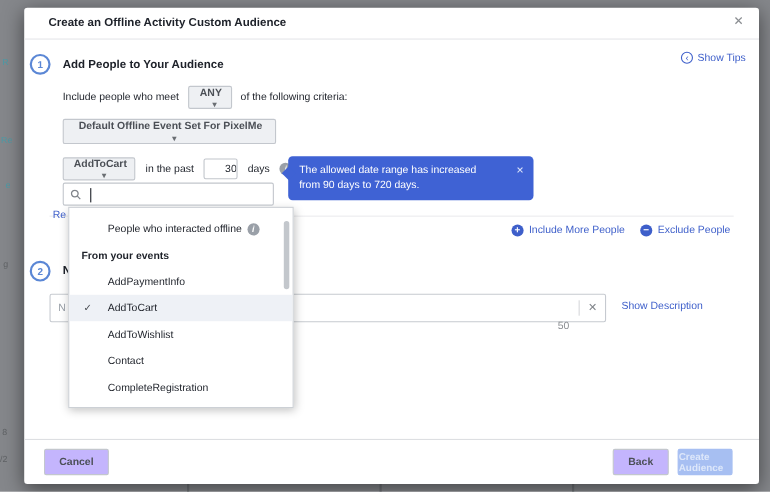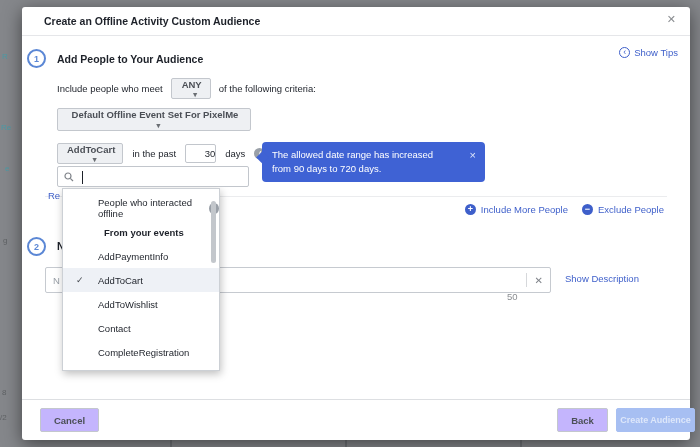--- a/index.html
+++ b/index.html
@@ -81,7 +81,7 @@
   .remove-frag { position:absolute; left:26px; top:183px; font-size:9.5px; color:#3e5fca; z-index:3; cursor:pointer; }
 
   
-  .dropdown-panel { position:absolute; left:40px; top:181px; width:158px; height:183px; background:#fff;
+  .dropdown-panel { position:absolute; left:40px; top:181px; width:205px; height:183px; background:#fff;
                     border:1px solid #ccd0d5; box-shadow:1px 3px 8px rgba(0,0,0,.25); z-index:25;
                     overflow:hidden; padding-top:7px; }
   .dd-row { height:24px; display:flex; align-items:center; font-size:9.5px; color:#1d2129;

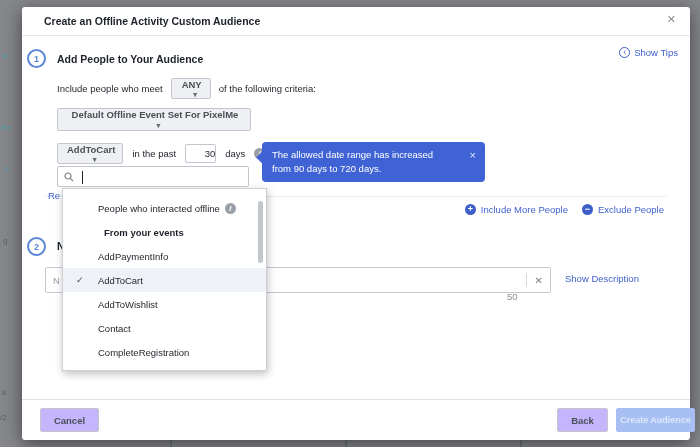--- a/index.html
+++ b/index.html
@@ -86,7 +86,7 @@
                     overflow:hidden; padding-top:7px; }
   .dd-row { height:24px; display:flex; align-items:center; font-size:9.5px; color:#1d2129;
             padding-left:35px; cursor:pointer; position:relative; }
-  .dd-header { font-weight:bold; padding-left:11px; cursor:default;margin-left:30px; }
+  .dd-header { font-weight:bold; padding-left:11px; cursor:default; }
   .dd-selected { background:#eef1f6; }
   .dd-check { position:absolute; left:13px; font-size:9px; color:#44484e; }
   .dd-info { margin-left:5px; }

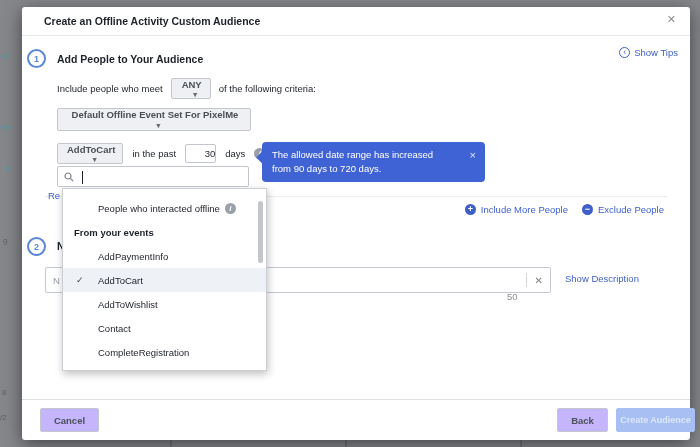--- a/index.html
+++ b/index.html
@@ -116,7 +116,7 @@
   .btn-gray { background:#c4b5fd; border:1px solid #c3c7cd; color:#4b4f56; }
   .cancel-btn { left:18px; width:59px; }
   .back-btn { left:535px; width:51px; }
-  .create-btn { left:594px; width:79px; background:#a7bff2; border:1px solid #a7bff2; color:#dde7fa; font-size:9px;text-align:center; }
+  .create-btn { left:594px; width:50px; background:#a7bff2; border:1px solid #a7bff2; color:#dde7fa; font-size:9px; }
 </style>
 </head>
 <body>

